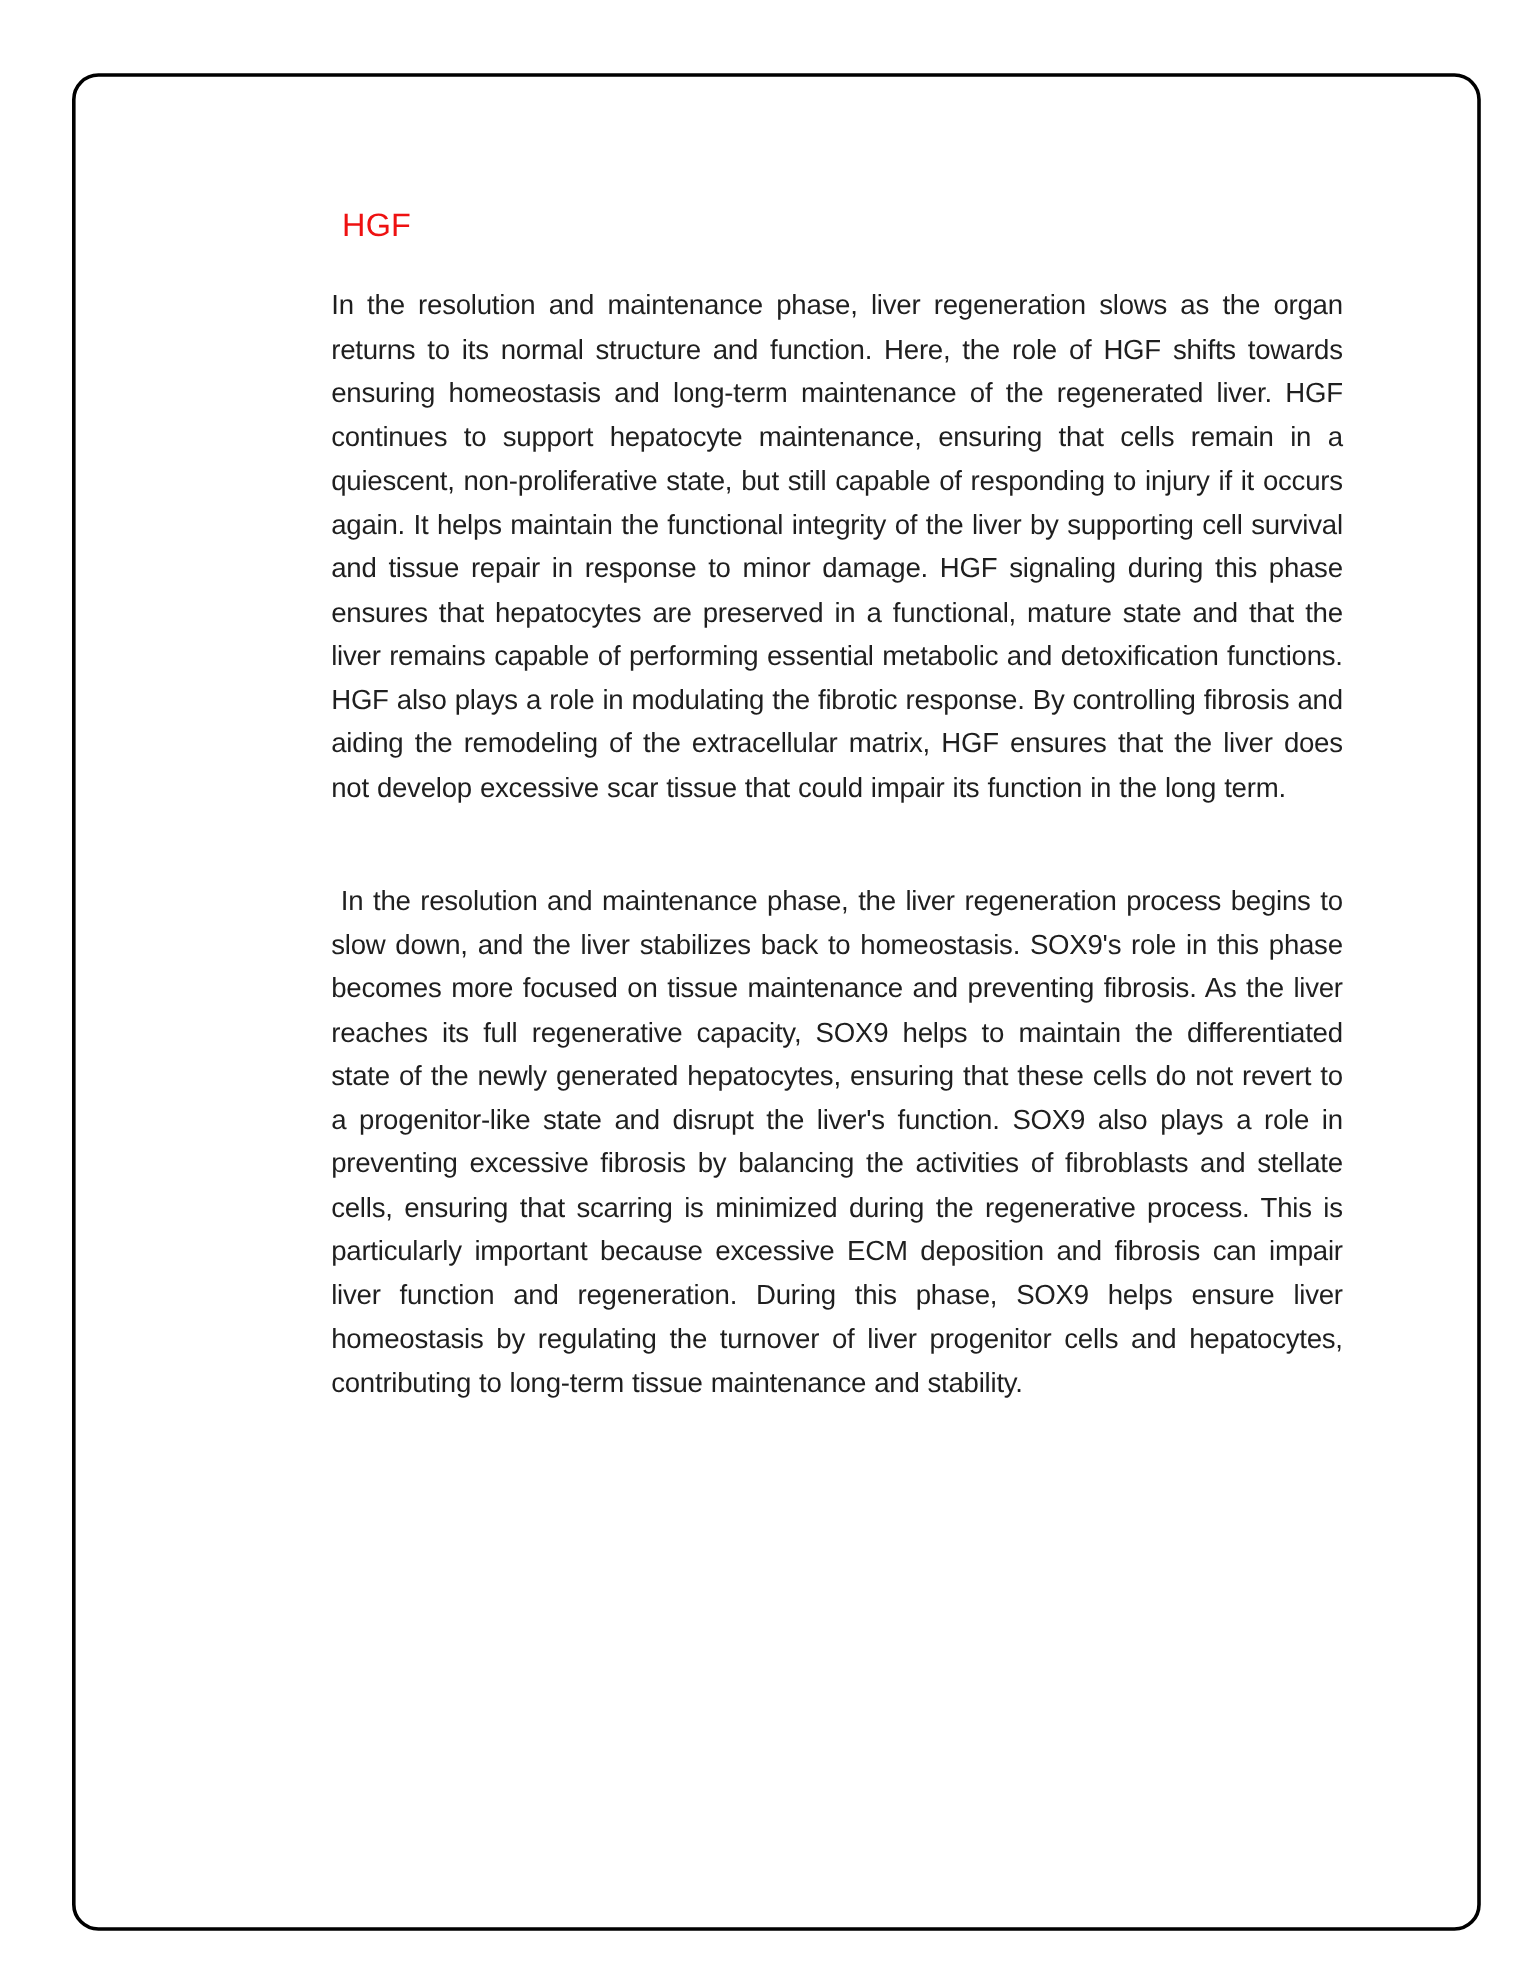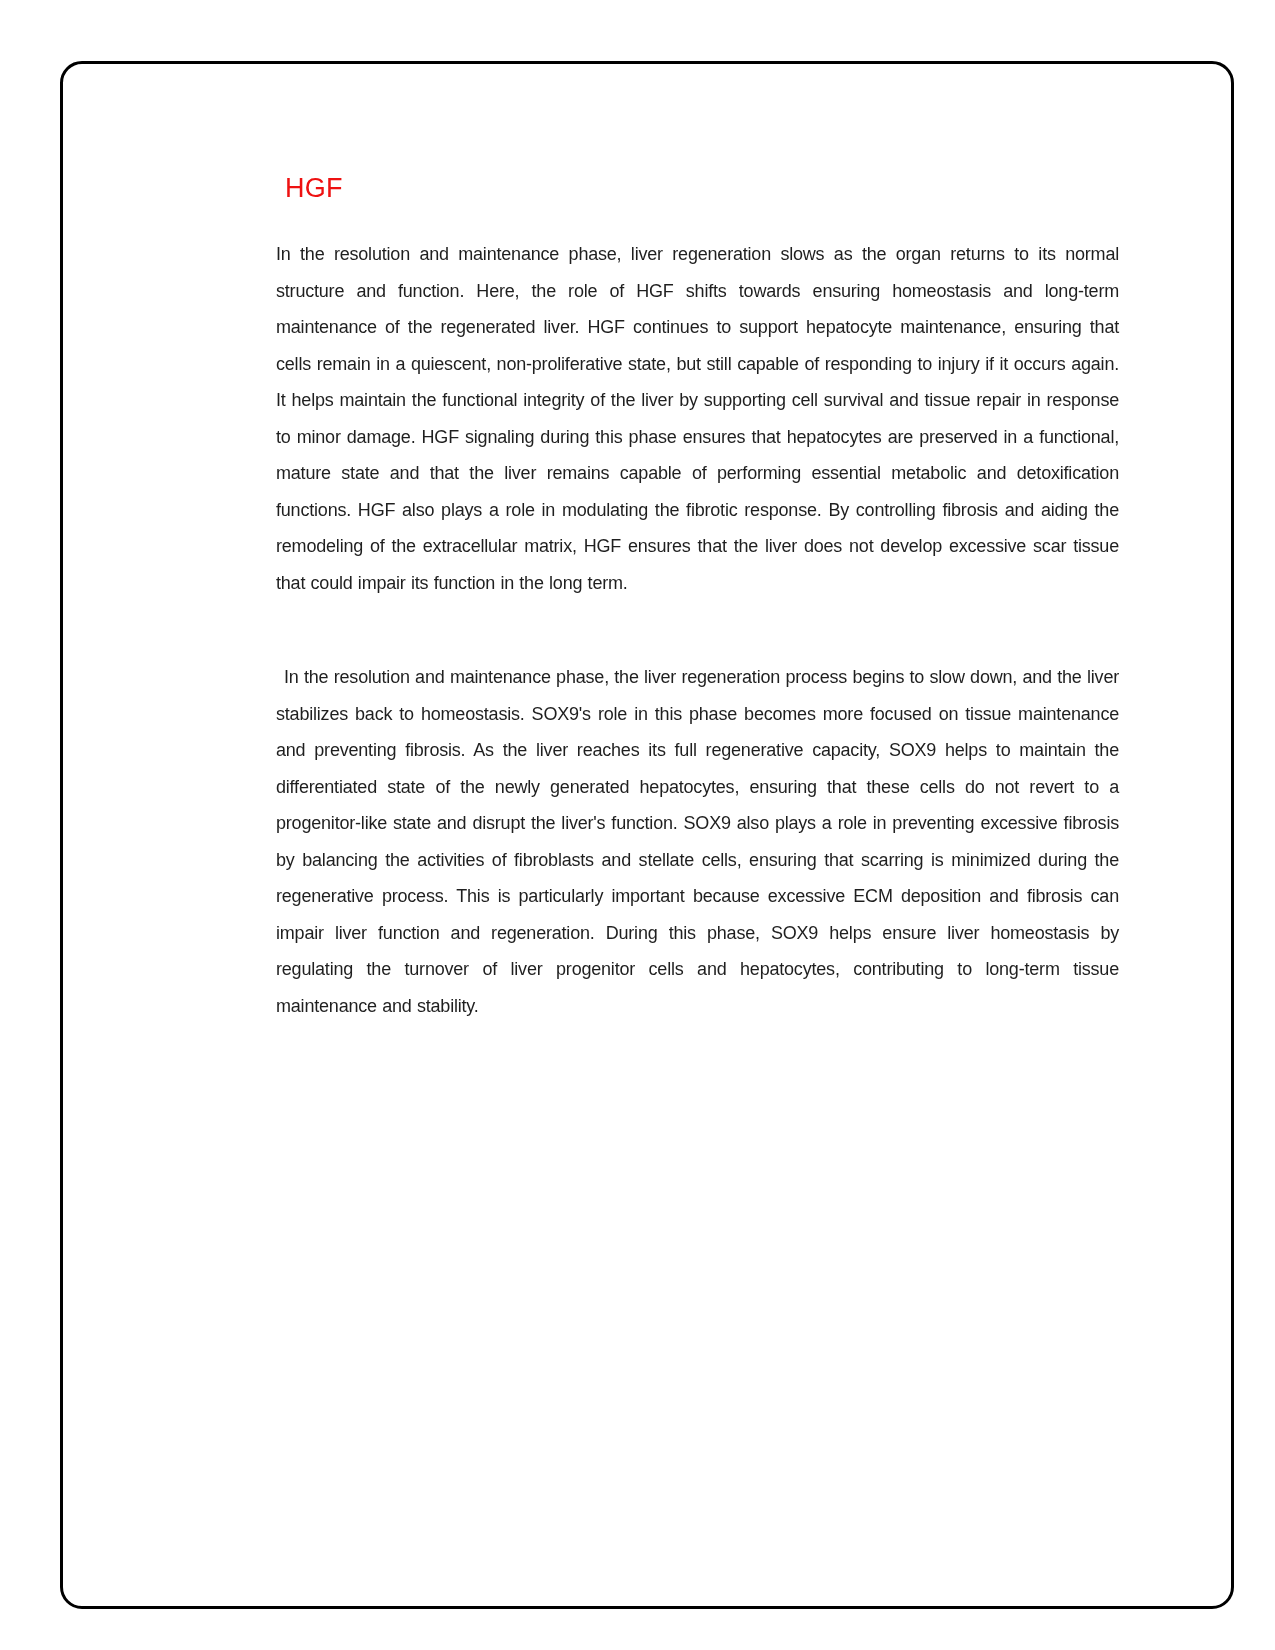--- a/index.html
+++ b/index.html
@@ -48,7 +48,7 @@
   }
   .section-heading.indented { text-indent: 9px; }
   .section-body {
-    font-size: 18px;
+    font-size: 23px;
     line-height: 36.5px;
     font-weight: 300;
     text-align: justify;

